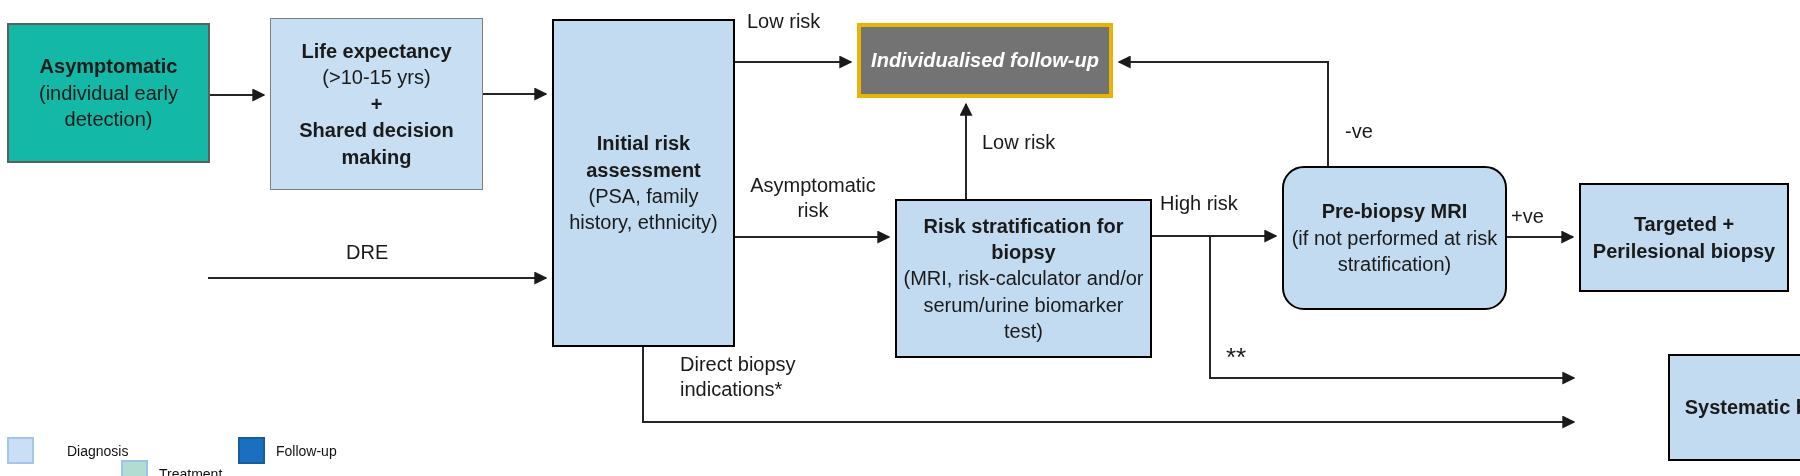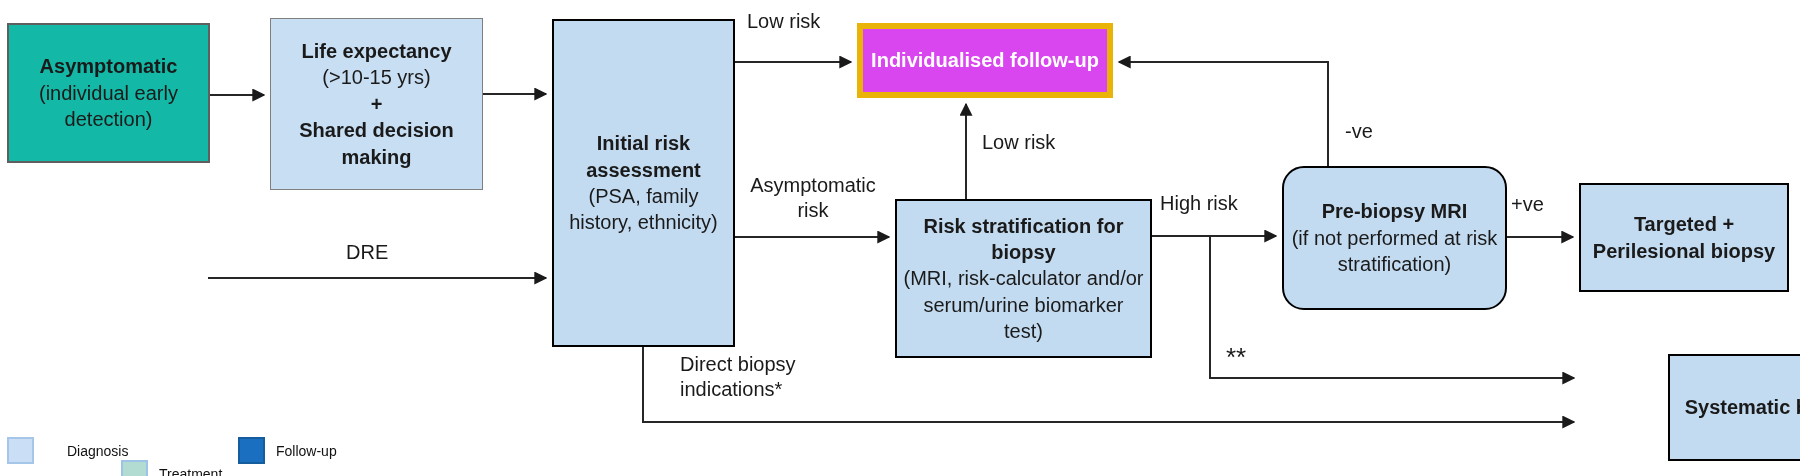--- a/index.html
+++ b/index.html
@@ -17,7 +17,7 @@
   .node.white{background:#14b8a6;border:2px solid #5f5f5f;}
   .node.blue{background:#c3dbf1;border:2px solid #000000;}
   .node.blue-thin{background:#c7def3;border:1px solid #7f7f7f;}
-  .node.dark{background:#d946ef;border:6px solid #eab308;color:#ffffff;}
+  .node.dark{background:#737373;border:4px solid #eab308;color:#ffffff;font-style:italic;}
   .node .b{font-weight:700;}
   .elabel{position:absolute;font-size:20px;line-height:1.25;white-space:nowrap;}
   .elabel.wrap{white-space:normal;}

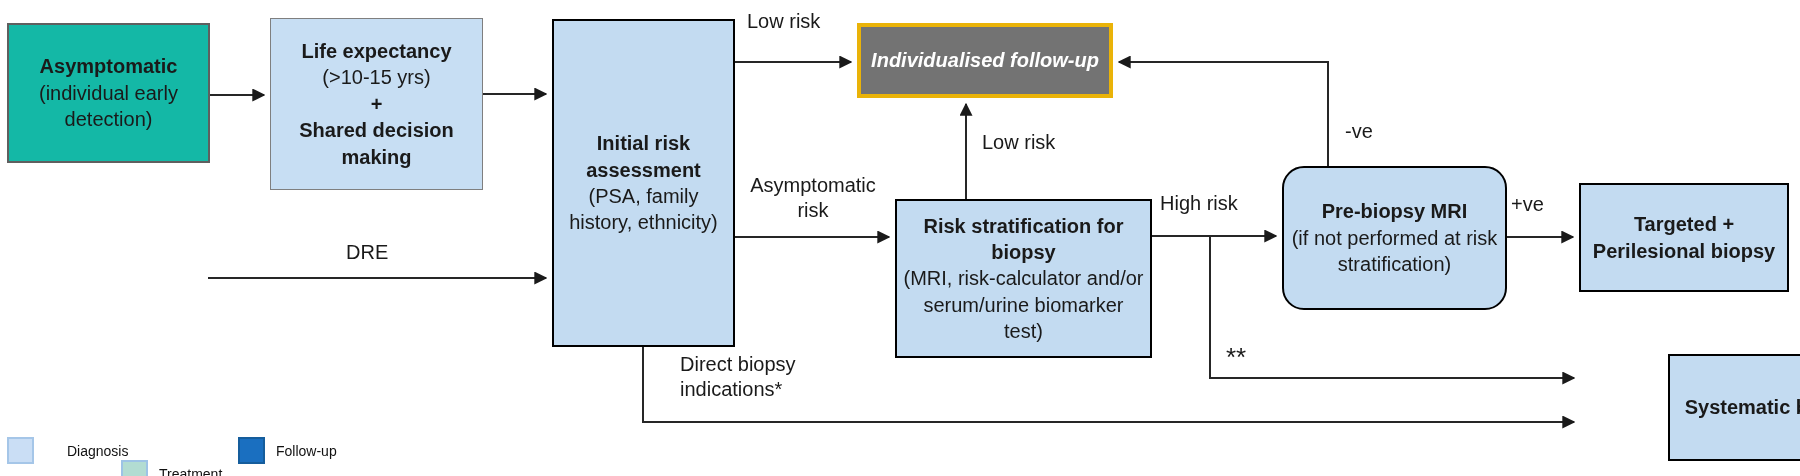--- a/index.html
+++ b/index.html
@@ -100,7 +100,7 @@
   <div class="elabel" style="left:982px;top:130px;">Low risk</div>
   <div class="elabel" style="left:1160px;top:191px;">High risk</div>
   <div class="elabel" style="left:1345px;top:119px;">-ve</div>
-  <div class="elabel" style="left:1511px;top:192px;">+ve</div>
+  <div class="elabel" style="left:1511px;top:204px;">+ve</div>
   <div class="elabel" style="left:1226px;top:341px;font-size:26px;">**</div>
   <div class="elabel wrap" style="left:680px;top:352px;width:138px;">Direct biopsy indications*</div>
 

